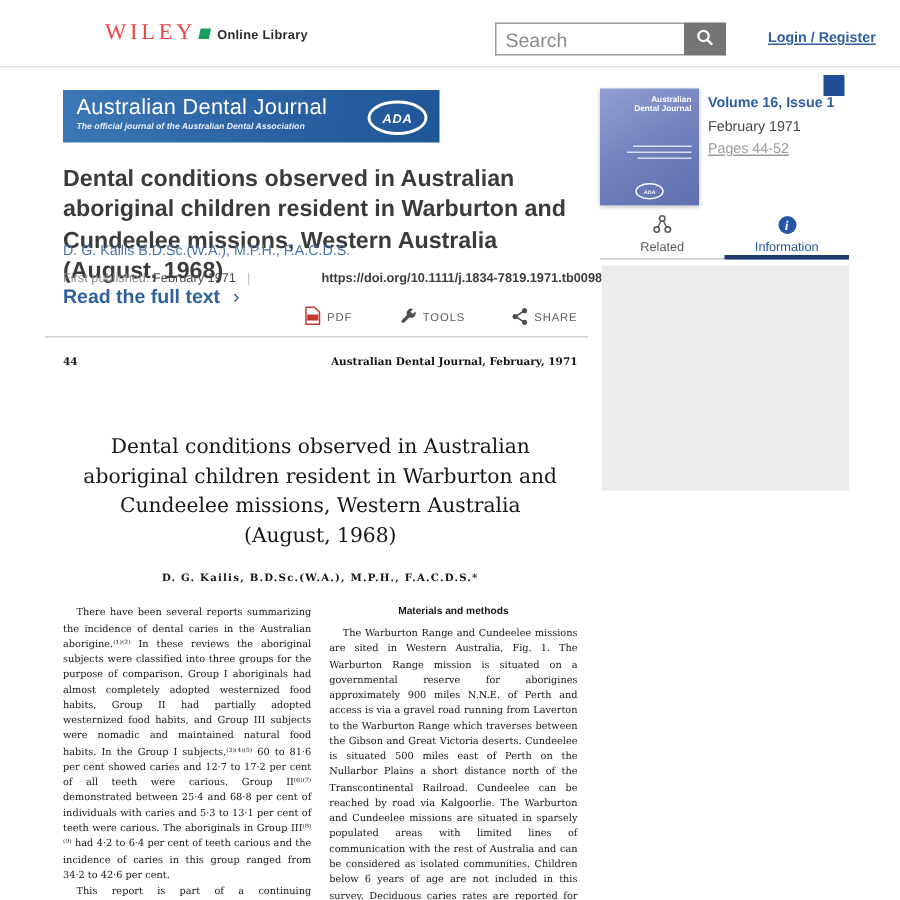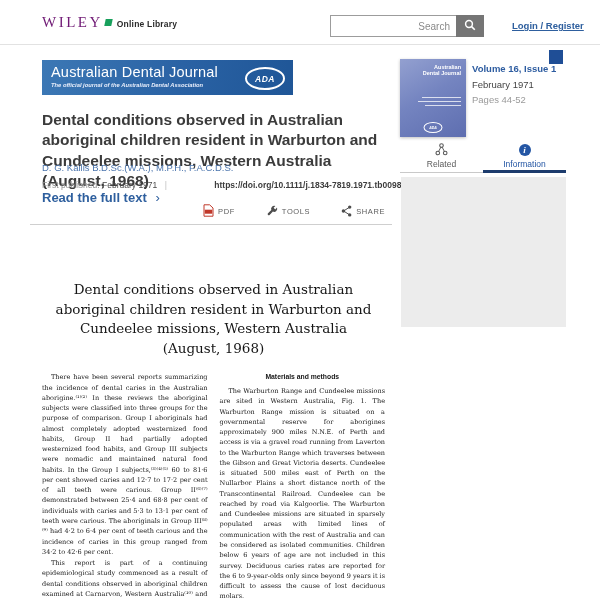--- a/index.html
+++ b/index.html
@@ -10,7 +10,7 @@
   
   .header{position:absolute;top:0;left:0;width:600px;height:44px;background:#fff;border-bottom:1px solid #e2e2e2;}
   .wiley-logo{position:absolute;left:42px;top:14px;display:flex;align-items:baseline;cursor:pointer;}
-  .wiley-word{font-family:"Liberation Serif",serif;font-size:15px;letter-spacing:2.5px;color:#701a75;font-weight:normal;}
+  .wiley-word{font-family:"Liberation Serif",serif;font-size:15px;letter-spacing:2.5px;color:#ef4444;font-weight:normal;margin-left:28px;}
   .wiley-mark{display:inline-block;width:7px;height:7px;background:#18a05c;margin:0 5px 0 2px;transform:skewX(-12deg);align-self:center;}
   .ol-label{font-size:8.5px;font-weight:bold;color:#2b2b2b;letter-spacing:.2px;}
   .search-wrap{position:absolute;left:330px;top:15px;height:22px;display:flex;}

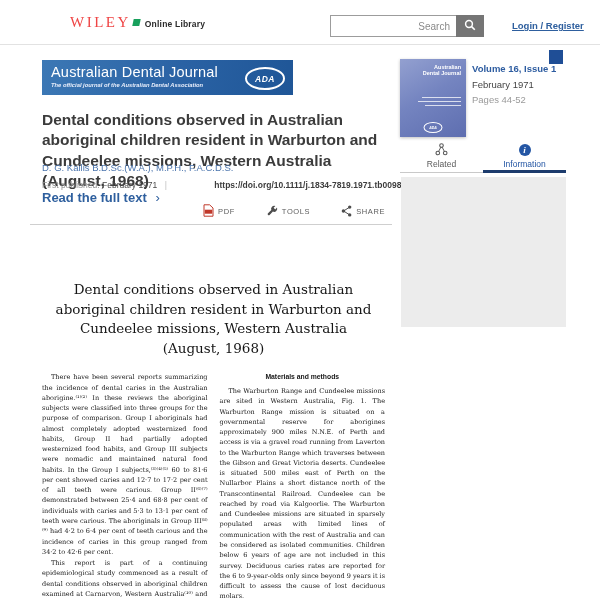--- a/index.html
+++ b/index.html
@@ -14,7 +14,7 @@
   .wiley-mark{display:inline-block;width:7px;height:7px;background:#18a05c;margin:0 5px 0 2px;transform:skewX(-12deg);align-self:center;}
   .ol-label{font-size:8.5px;font-weight:bold;color:#2b2b2b;letter-spacing:.2px;}
   .search-wrap{position:absolute;left:330px;top:15px;height:22px;display:flex;}
-  .search-input{width:113px;height:20px;border:1px solid #9c9c9c;border-right:none;font-size:10px;color:#555;padding:0 6px;outline:none;text-align:right;}
+  .search-input{width:113px;height:20px;border:1px solid #9c9c9c;border-right:none;font-size:13px;color:#555;padding:0 6px;outline:none;}
   .search-input::placeholder{color:#8a8a8a;}
   .search-btn{width:28px;height:22px;background:#757575;border:none;display:flex;align-items:center;justify-content:center;cursor:pointer;}
   .login-link{position:absolute;left:512px;top:20px;font-size:9.5px;font-weight:bold;color:#2e5f9e;cursor:pointer;text-decoration:underline;}

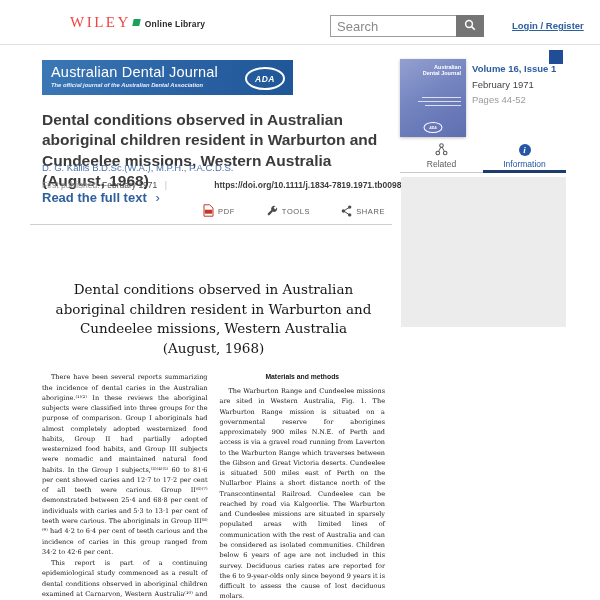--- a/index.html
+++ b/index.html
@@ -58,7 +58,7 @@
   .issue{position:absolute;left:472px;top:64px;font-size:9.5px;line-height:1.0;}
   .issue .vol{color:#2d5ca0;font-weight:bold;}
   .issue .date{color:#454545;margin-top:6px;}
-  .issue .pages{color:#9a9a9a;margin-top:6px;}
+  .issue .pages{color:#9a9a9a;margin-top:6px;text-decoration:underline;}
   .tabs{position:absolute;left:400px;top:142px;width:166px;display:flex;}
   .tab{flex:1;text-align:center;cursor:pointer;}
   .tab .ticon{height:14px;display:flex;align-items:flex-end;justify-content:center;}

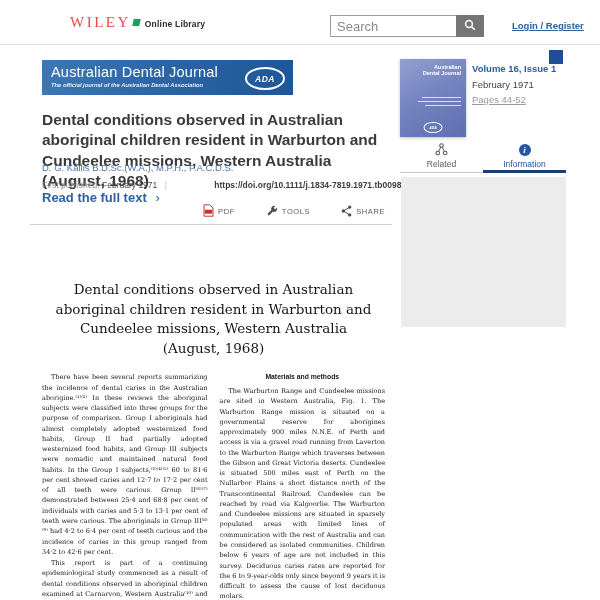--- a/index.html
+++ b/index.html
@@ -156,6 +156,10 @@
 <div class="divider"></div>
 
 <div class="pdf">
+  <div class="pdf-head">
+    <span>44</span>
+    <span>Australian Dental Journal, February, 1971</span>
+  </div>
   <div class="pdf-title">Dental conditions observed in Australian aboriginal children resident in Warburton and Cundeelee missions, Western Australia (August, 1968)</div>
   <div class="pdf-cols">
     <div class="pdf-col">

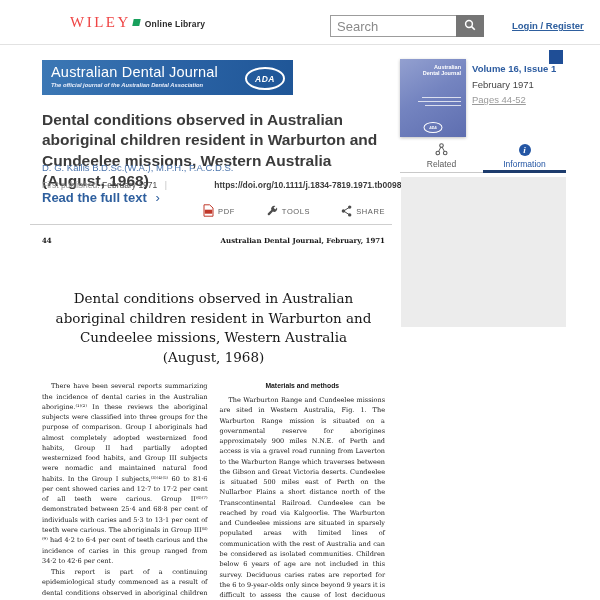--- a/index.html
+++ b/index.html
@@ -161,6 +161,7 @@
     <span>Australian Dental Journal, February, 1971</span>
   </div>
   <div class="pdf-title">Dental conditions observed in Australian aboriginal children resident in Warburton and Cundeelee missions, Western Australia (August, 1968)</div>
+  <div class="pdf-author">D. G. Kailis, B.D.Sc.(W.A.), M.P.H., F.A.C.D.S.*</div>
   <div class="pdf-cols">
     <div class="pdf-col">
       <p>There have been several reports summarizing the incidence of dental caries in the Australian aborigine.⁽¹⁾⁽²⁾ In these reviews the aboriginal subjects were classified into three groups for the purpose of comparison. Group I aboriginals had almost completely adopted westernized food habits, Group II had partially adopted westernized food habits, and Group III subjects were nomadic and maintained natural food habits. In the Group I subjects,⁽³⁾⁽⁴⁾⁽⁵⁾ 60 to 81·6 per cent showed caries and 12·7 to 17·2 per cent of all teeth were carious. Group II⁽⁶⁾⁽⁷⁾ demonstrated between 25·4 and 68·8 per cent of individuals with caries and 5·3 to 13·1 per cent of teeth were carious. The aboriginals in Group III⁽⁸⁾⁽⁹⁾ had 4·2 to 6·4 per cent of teeth carious and the incidence of caries in this group ranged from 34·2 to 42·6 per cent.</p>

